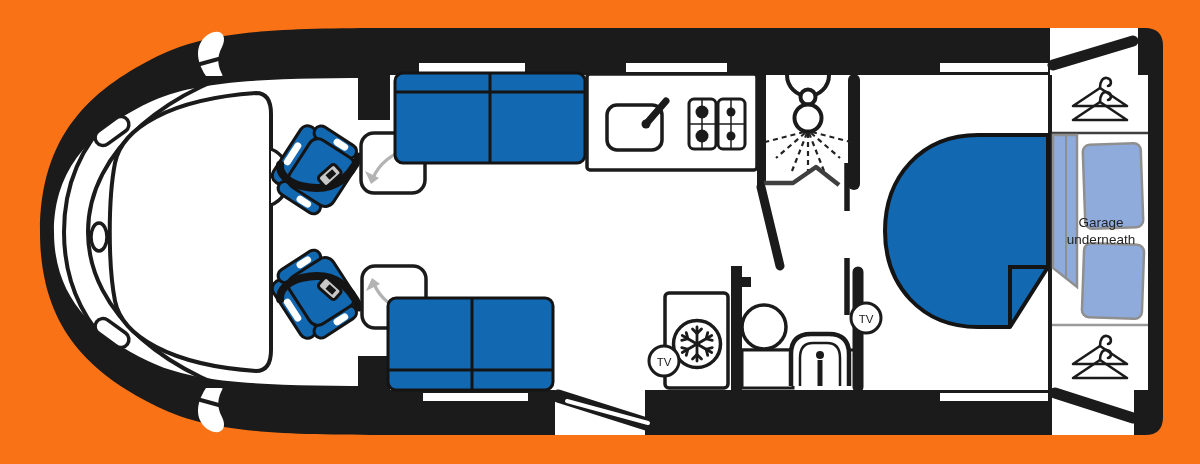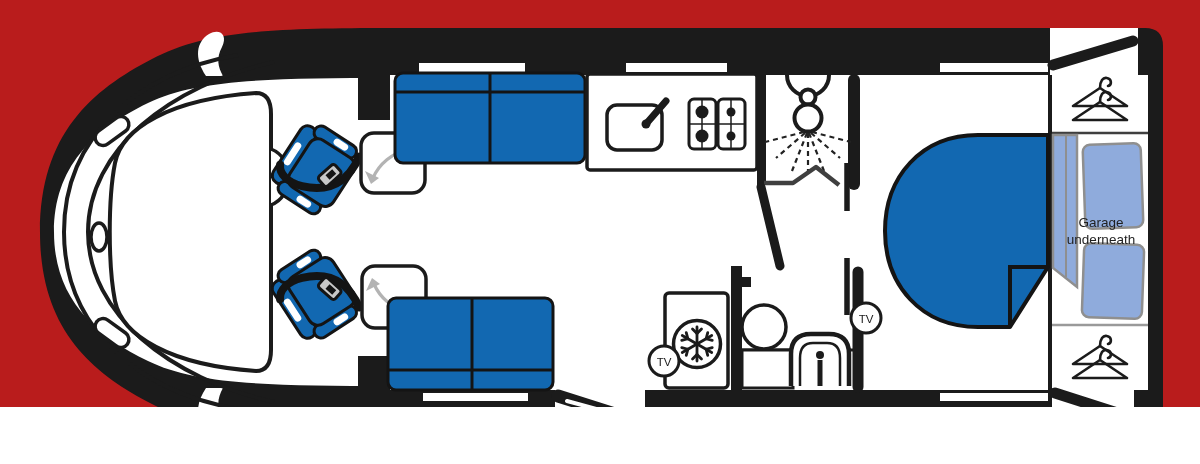--- a/index.html
+++ b/index.html
@@ -4,7 +4,7 @@
 <title>Floorplan</title>
 <style>
   html,body{margin:0;padding:0;background:#ffffff;}
-  .stage{position:relative;width:1200px;height:407px;background:#b91c1c;overflow:hidden;}
+  .stage{position:relative;width:1200px;height:464px;background:#f97316;overflow:hidden;}
   svg{display:block;}
   text{font-family:"Liberation Sans",sans-serif;}
   .garage-label{font-size:13.5px;fill:#1f1f1f;}

